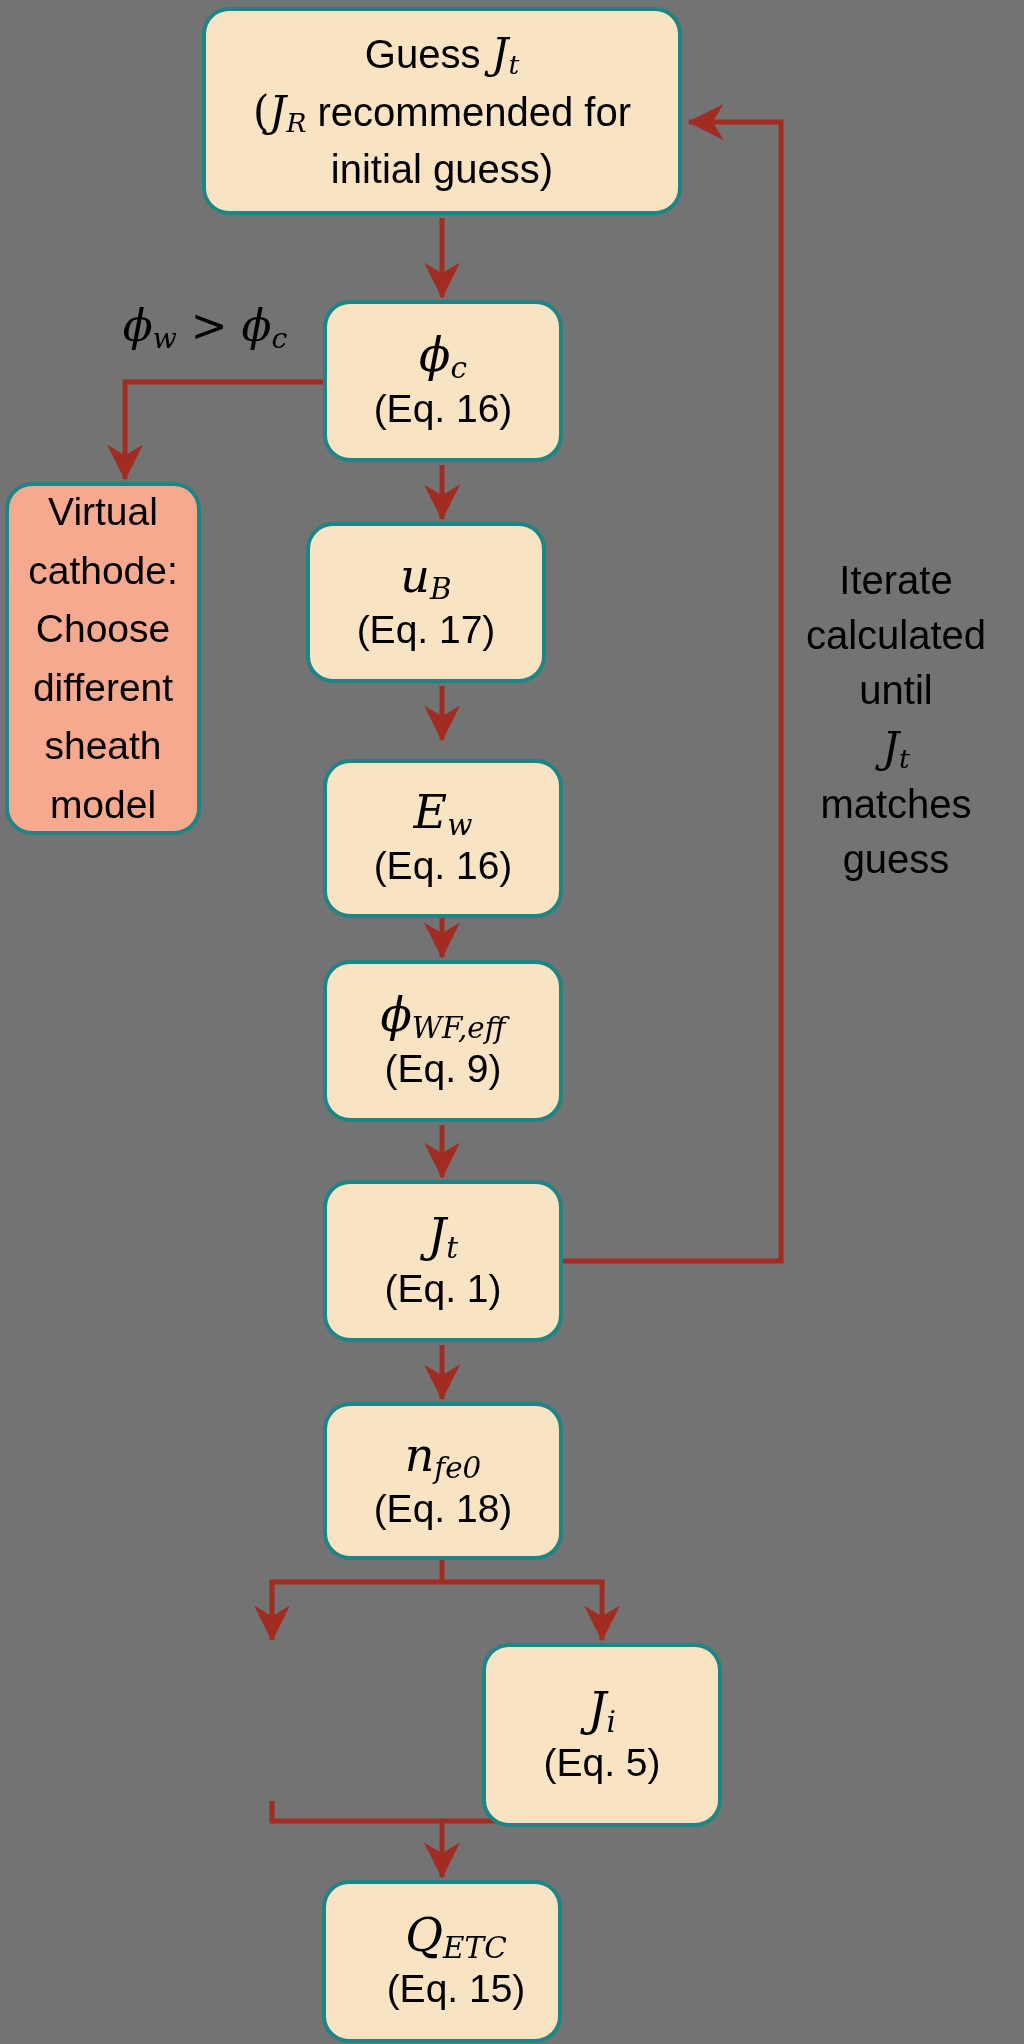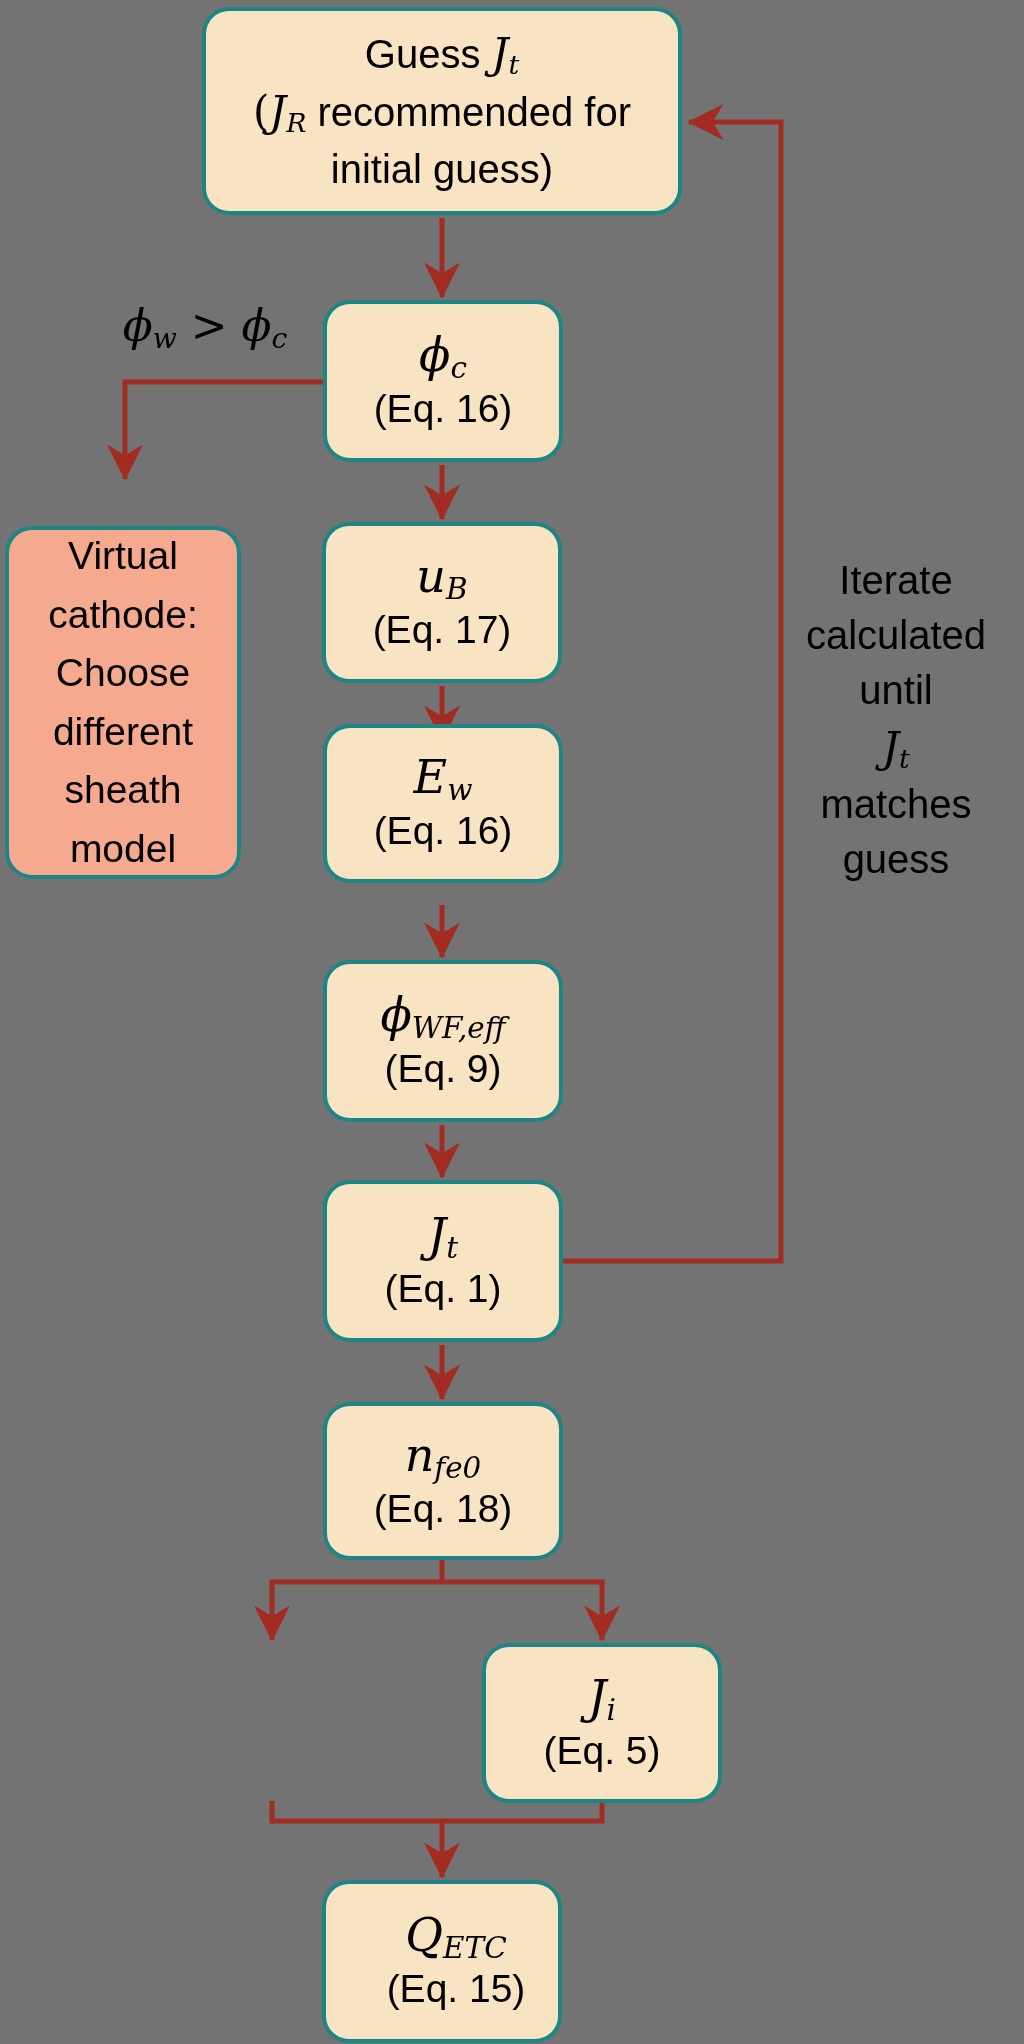--- a/index.html
+++ b/index.html
@@ -105,7 +105,7 @@
     <div class="eq">(Eq. 15)</div>
   </div>
 
-  <div class="node alertbox" style="left:5px;top:482px;width:236px;height:353px;margin-top:44px;">
+  <div class="node alertbox" style="left:5px;top:482px;width:196px;height:353px;">
     <div>Virtual</div>
     <div>cathode:</div>
     <div>Choose</div>

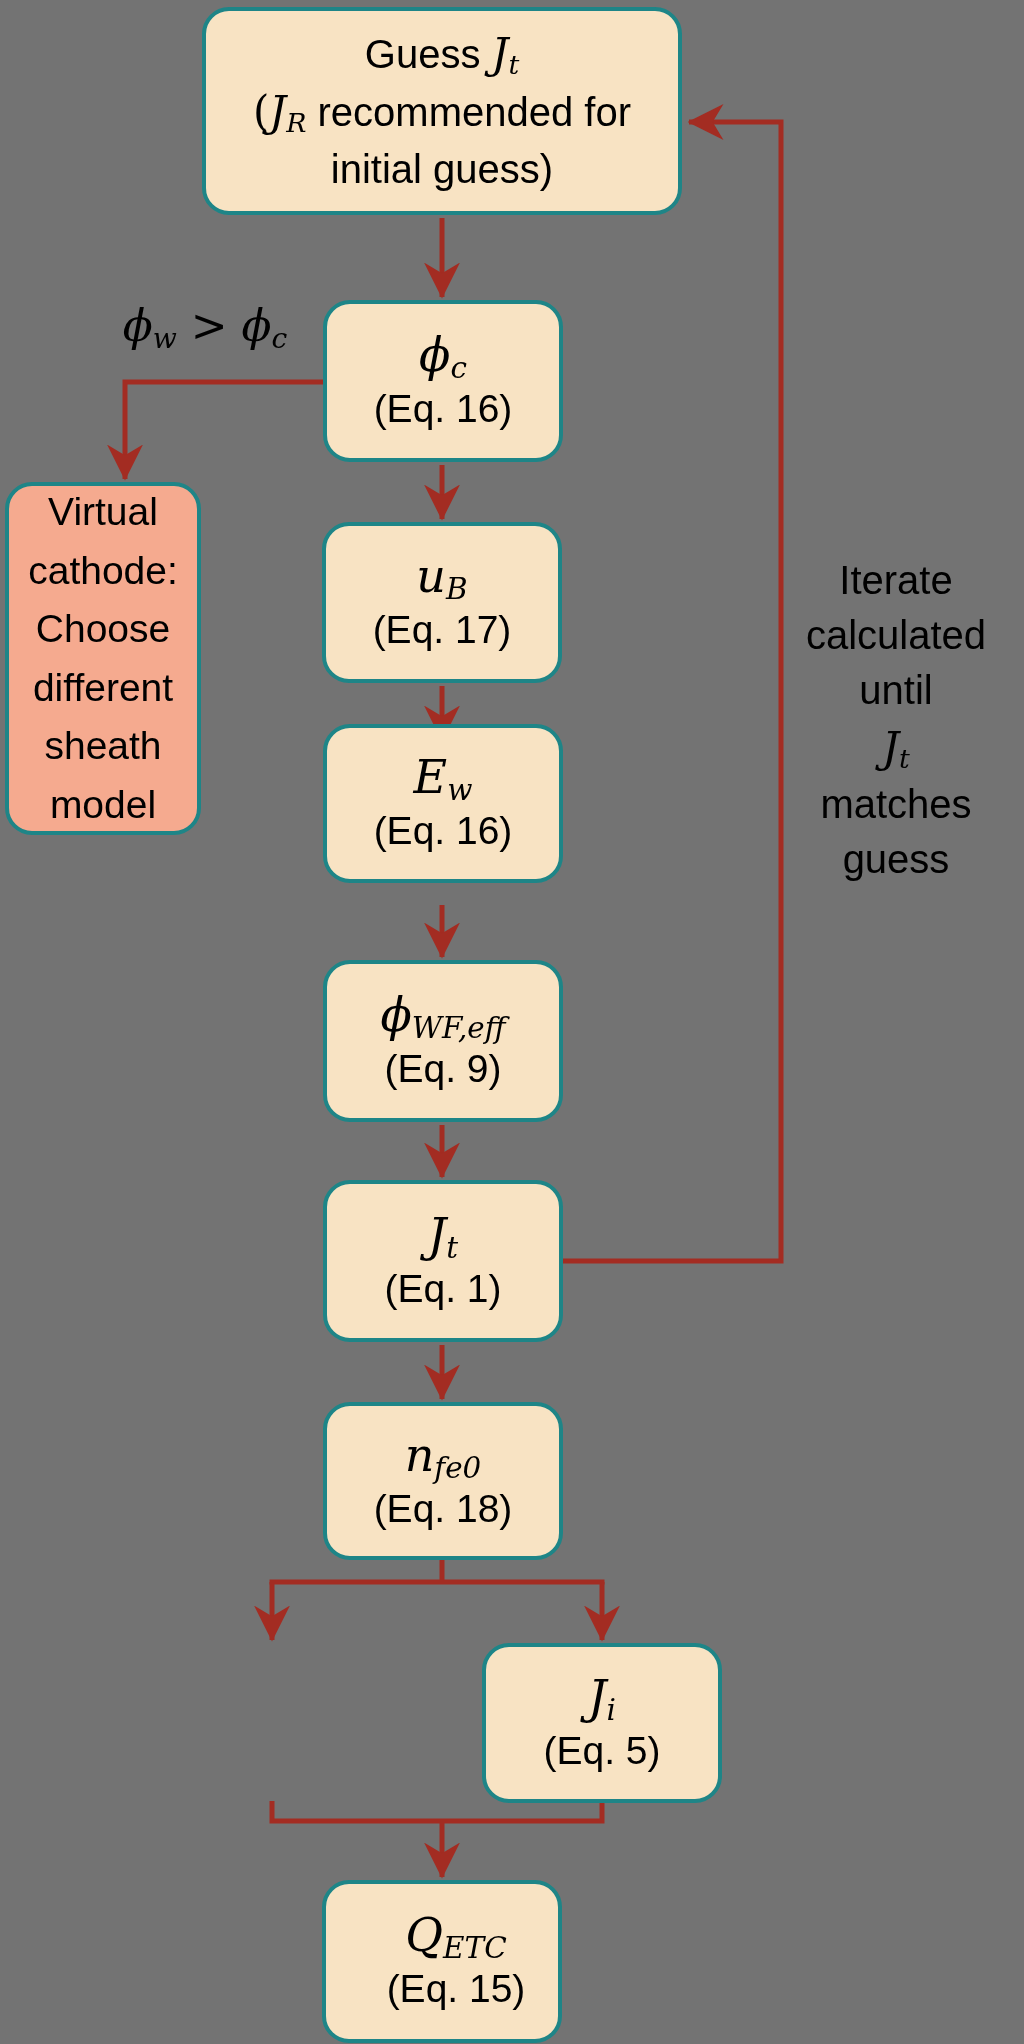--- a/index.html
+++ b/index.html
@@ -69,7 +69,7 @@
     <div class="eq">(Eq. 16)</div>
   </div>
 
-  <div class="node" style="left:322px;top:522px;width:240px;height:161px;">
+  <div class="node" style="left:306px;top:522px;width:240px;height:161px;">
     <div class="sym"><span>u</span><span class="sub">B</span></div>
     <div class="eq">(Eq. 17)</div>
   </div>

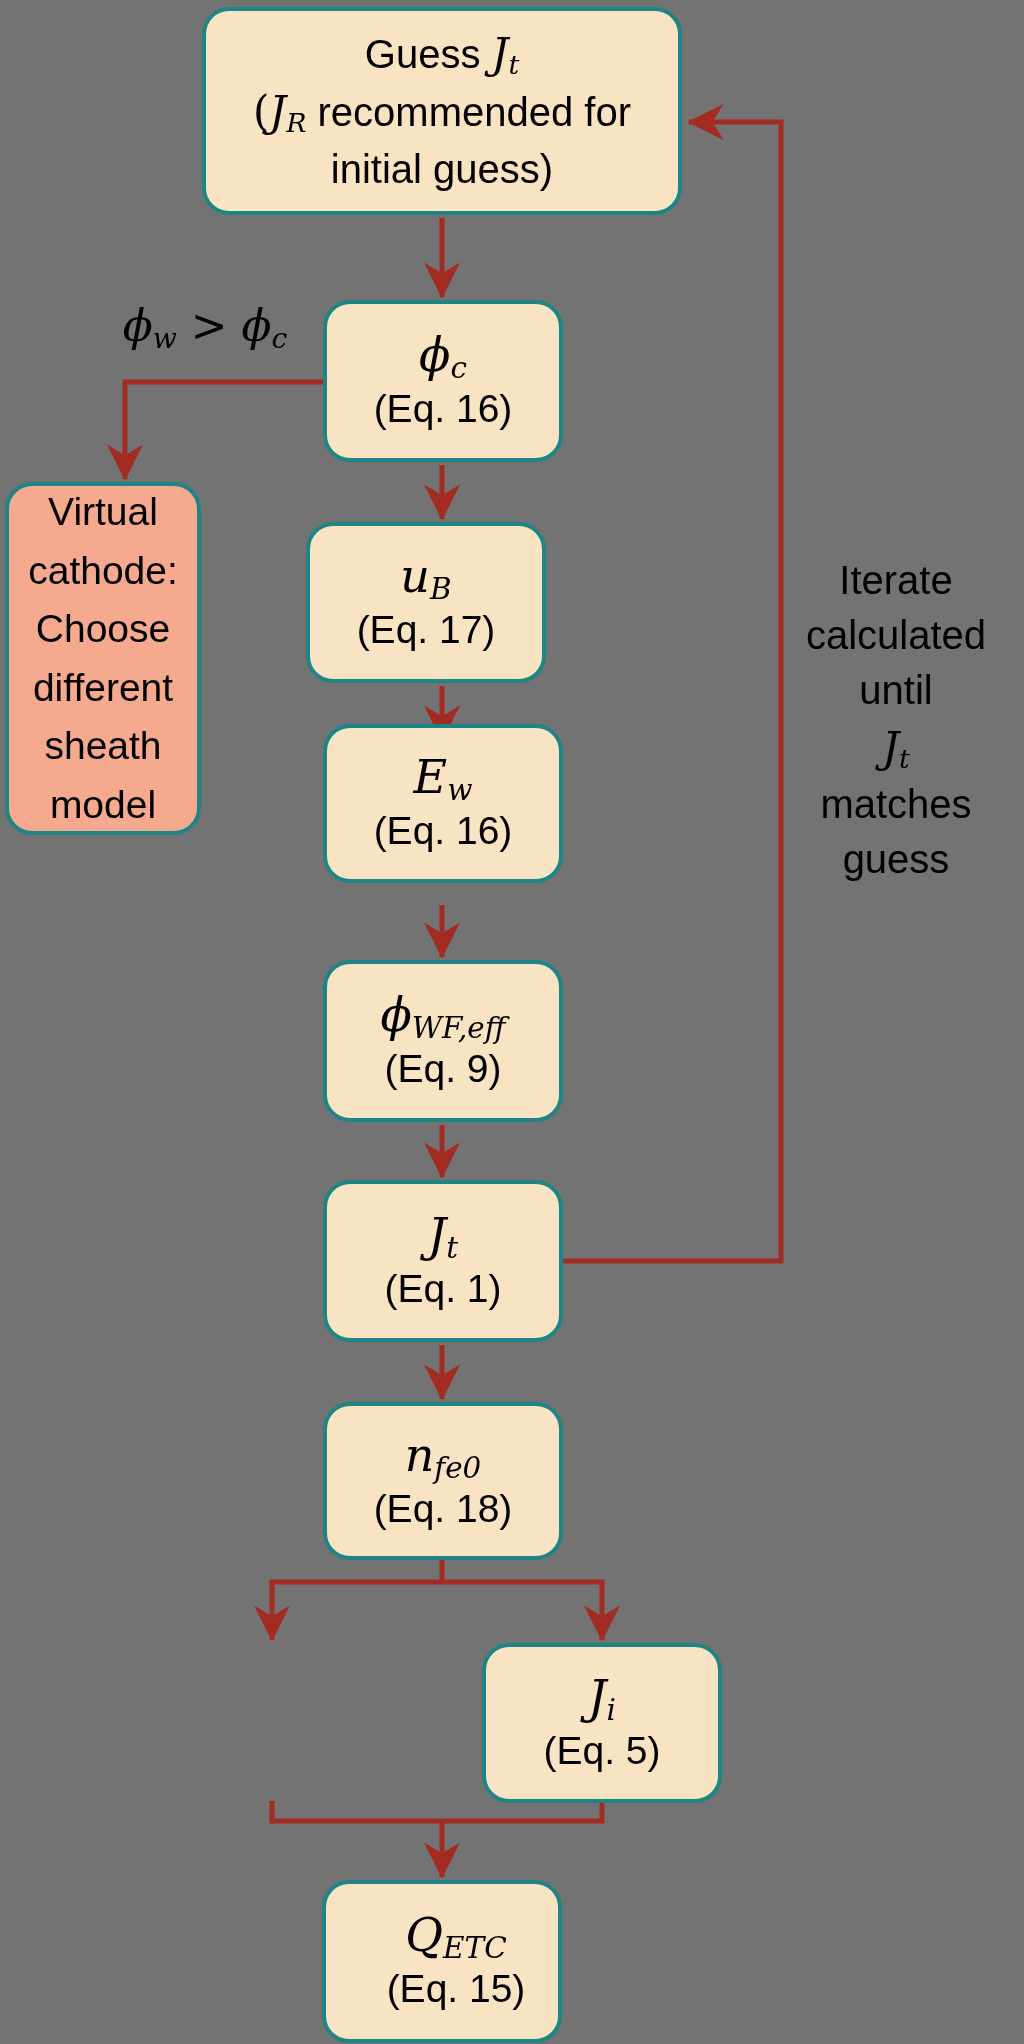--- a/index.html
+++ b/index.html
@@ -74,7 +74,7 @@
     <div class="eq">(Eq. 17)</div>
   </div>
 
-  <div class="node" style="left:323px;top:724px;width:240px;height:159px;">
+  <div class="node" style="left:323px;top:759px;width:240px;height:159px;">
     <div class="sym"><span>E</span><span class="sub">w</span></div>
     <div class="eq">(Eq. 16)</div>
   </div>

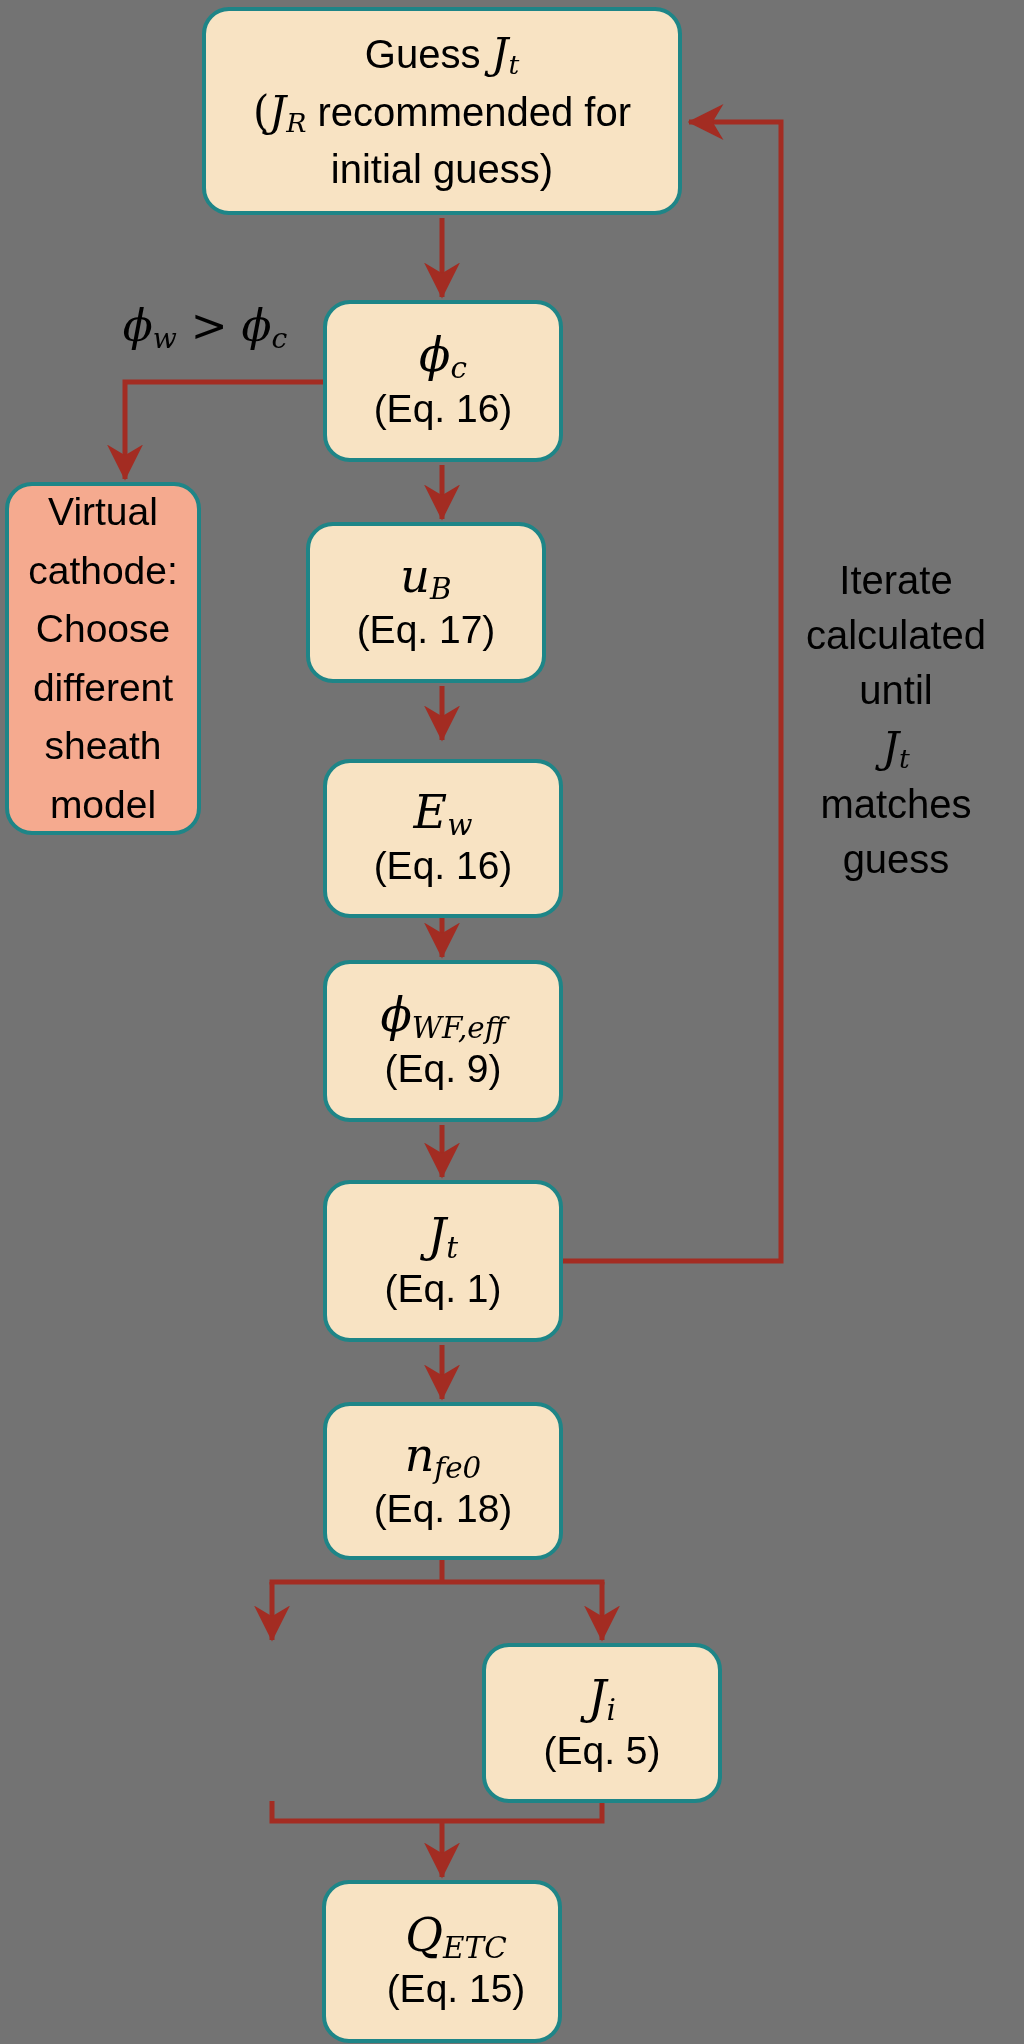--- a/index.html
+++ b/index.html
@@ -95,7 +95,7 @@
   </div>
 
 
-  <div class="node" style="left:482px;top:1643px;width:240px;height:160px;">
+  <div class="node" style="left:482px;top:1643px;width:240px;height:184px;">
     <div class="sym"><span>J</span><span class="sub">i</span></div>
     <div class="eq">(Eq. 5)</div>
   </div>

